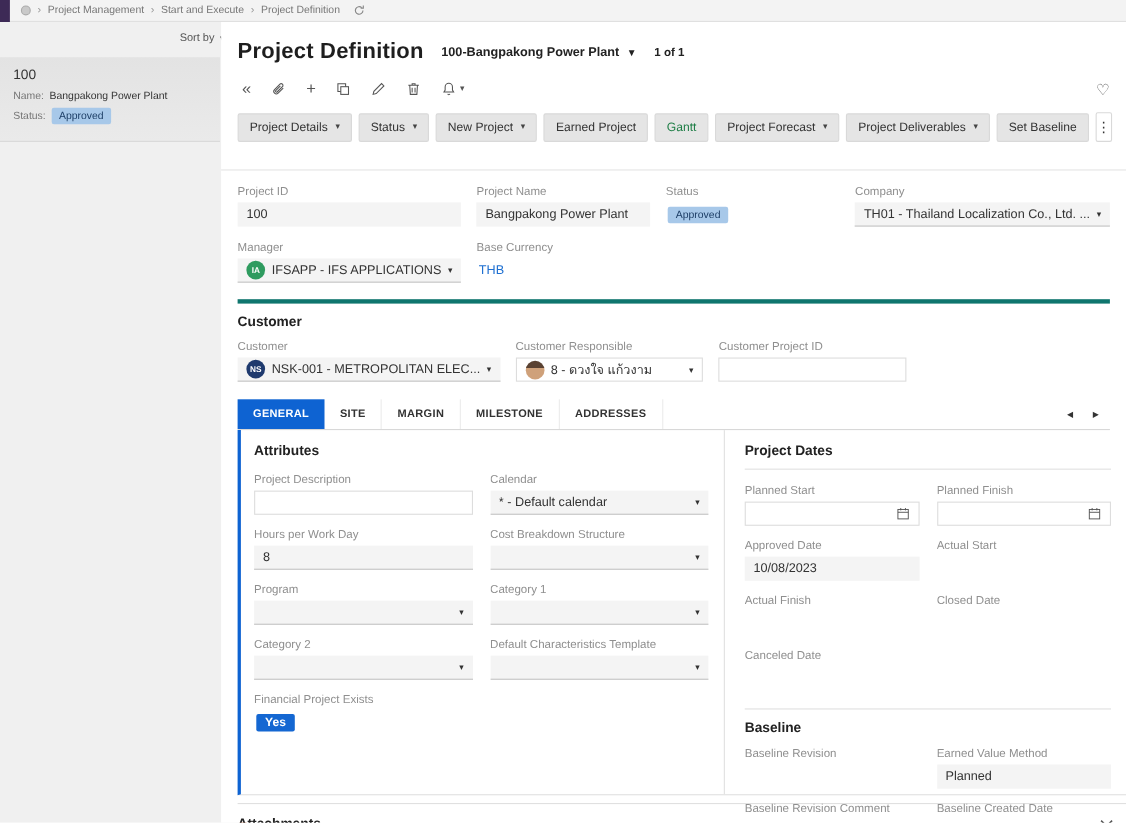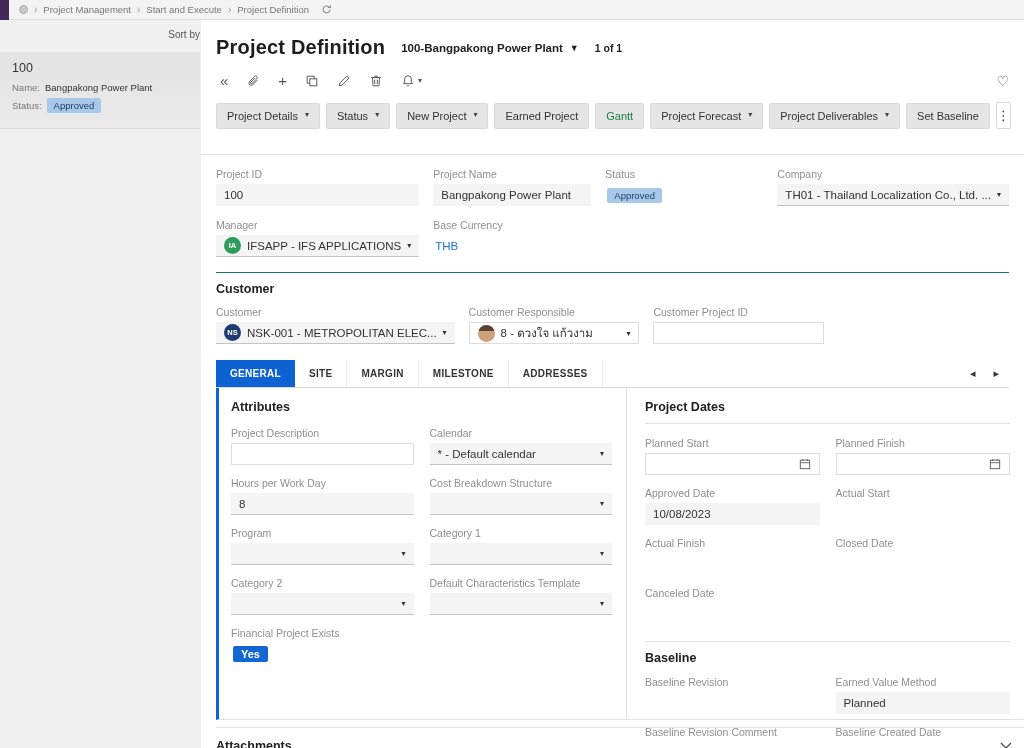--- a/index.html
+++ b/index.html
@@ -15,7 +15,7 @@
   .refresh-ic { margin-left:6px; display:flex; align-items:center; }
 
   
-  .sidebar { position:absolute; top:20px; left:0; width:224px; height:728px; background:#f0f0f0; border-right:1px solid #c2410c; }
+  .sidebar { position:absolute; top:20px; left:0; width:224px; height:728px; background:#f0f0f0; border-right:6px solid #c2410c; }
   .sortby { position:absolute; top:9px; right:14px; font-size:10px; color:#555; display:flex; gap:5px; align-items:center; }
   .sortby .caret { font-size:8px; color:#555; }
   .side-card { position:absolute; top:32px; left:0; width:200px; background:linear-gradient(#e3e3e3,#eaeaea); border-bottom:1px solid #d8d8d8; padding:9px 12px 10px 12px; }

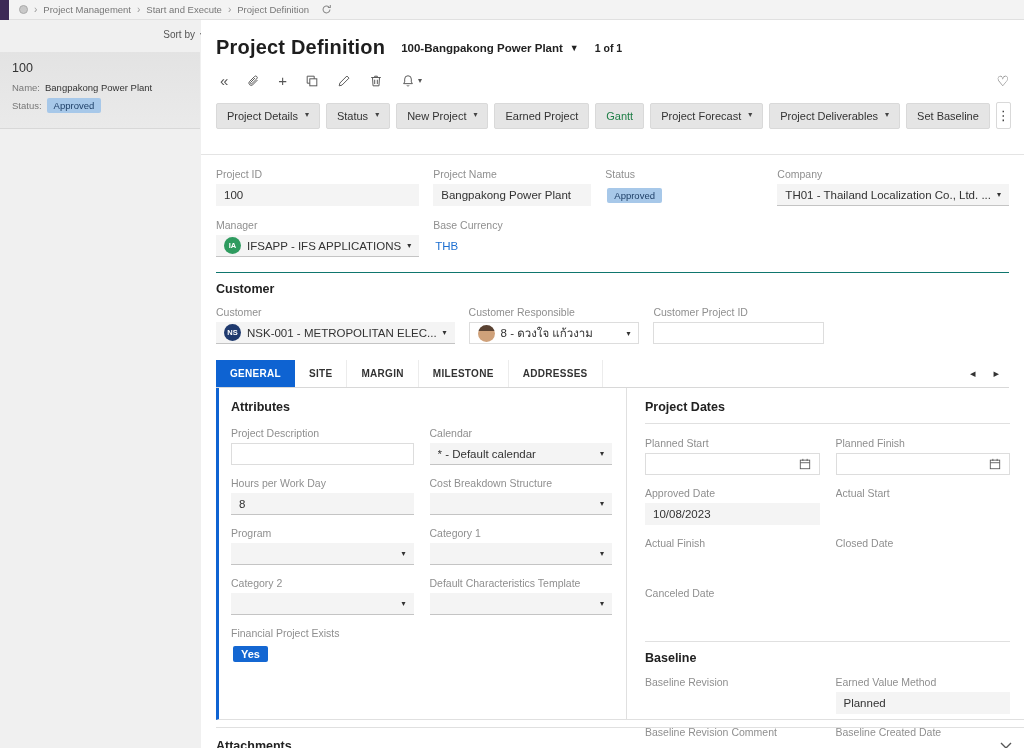--- a/index.html
+++ b/index.html
@@ -65,7 +65,7 @@
   .av-navy { background:#1f3a6e; }
   .av-photo { background:linear-gradient(#5a4232 0%, #5a4232 38%, #cfa17a 38%); }
 
-  .section-bar { margin:15px 15px 0 15px; border-top:1px solid #0f766e; padding-top:9px; }
+  .section-bar { margin:15px 15px 0 15px; border-top:4px solid #0f766e; padding-top:9px; }
   .section-title { font-size:12.5px; font-weight:bold; color:#222; }
   .customer-grid { padding:10px 0 0 0; }
 

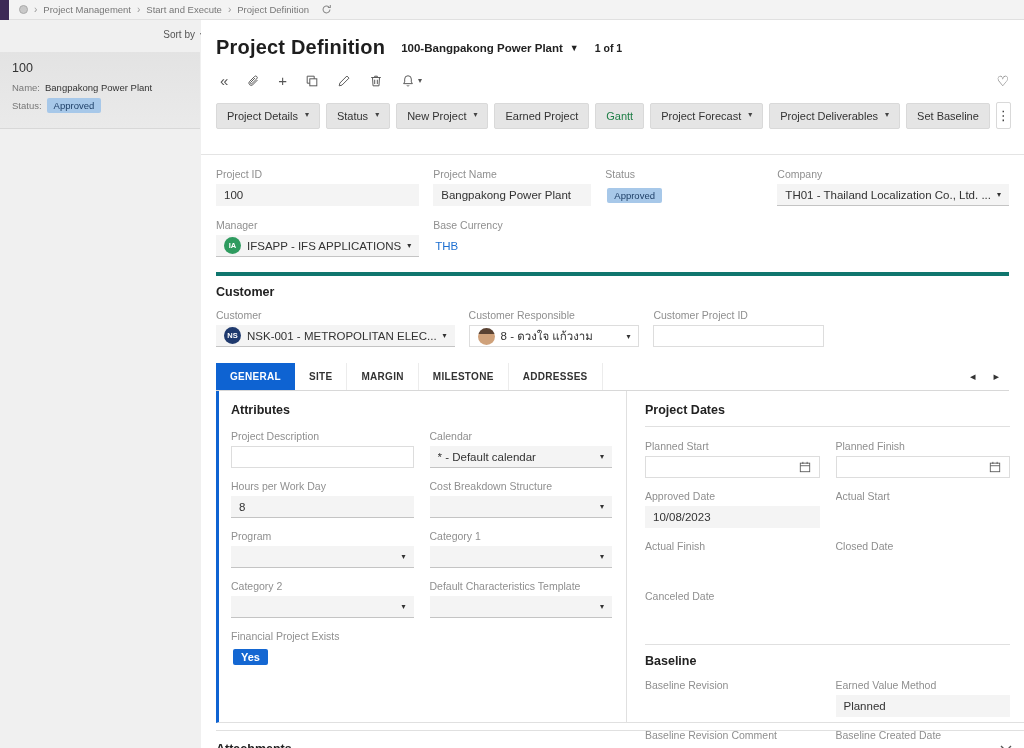--- a/index.html
+++ b/index.html
@@ -77,7 +77,7 @@
   .tab-scroll span { cursor:pointer; }
 
   .tab-content { display:flex; margin-left:15px; border-left:3px solid #0e63d2; border-bottom:1px solid #e0e0e0; height:332px; }
-  .panel-left { width:408px; border-right:1px solid #e0e0e0; padding:12px 14px 0 12px; }
+  .panel-left { width:440px; border-right:1px solid #e0e0e0; padding:12px 14px 0 12px; }
   .panel-right { flex:1; padding:12px 14px 0 18px; }
   .panel-title { font-size:12.5px; font-weight:bold; color:#222; margin-bottom:13px; }
   .panel-title.underlined { border-bottom:1px solid #e0e0e0; padding-bottom:9px; }

